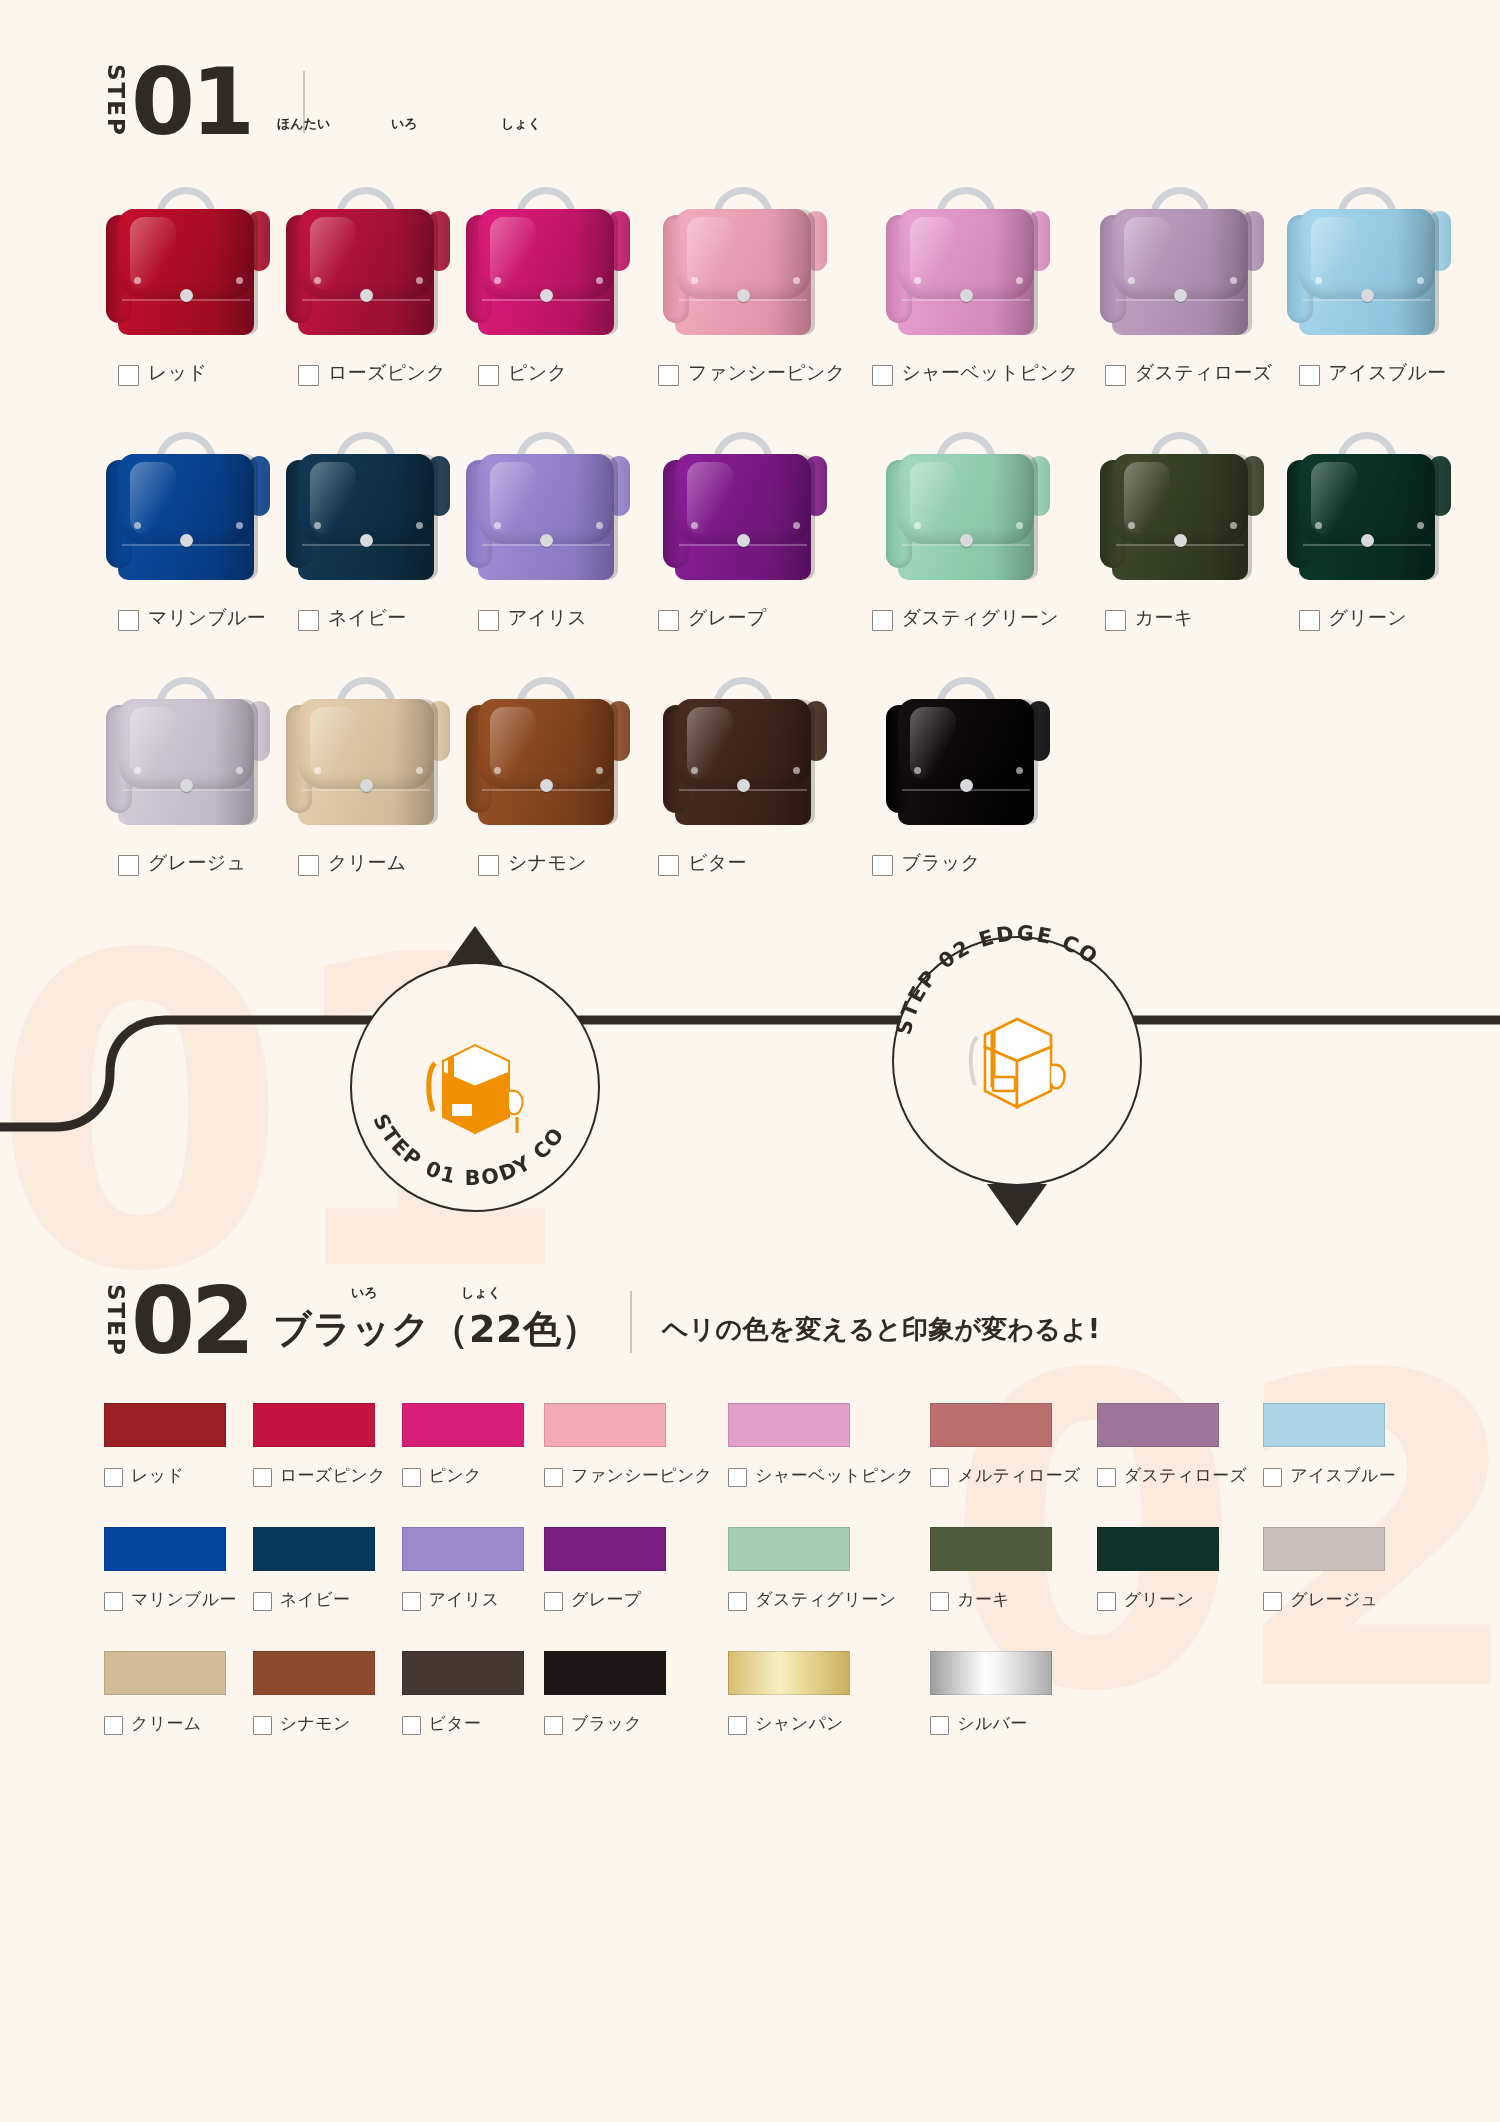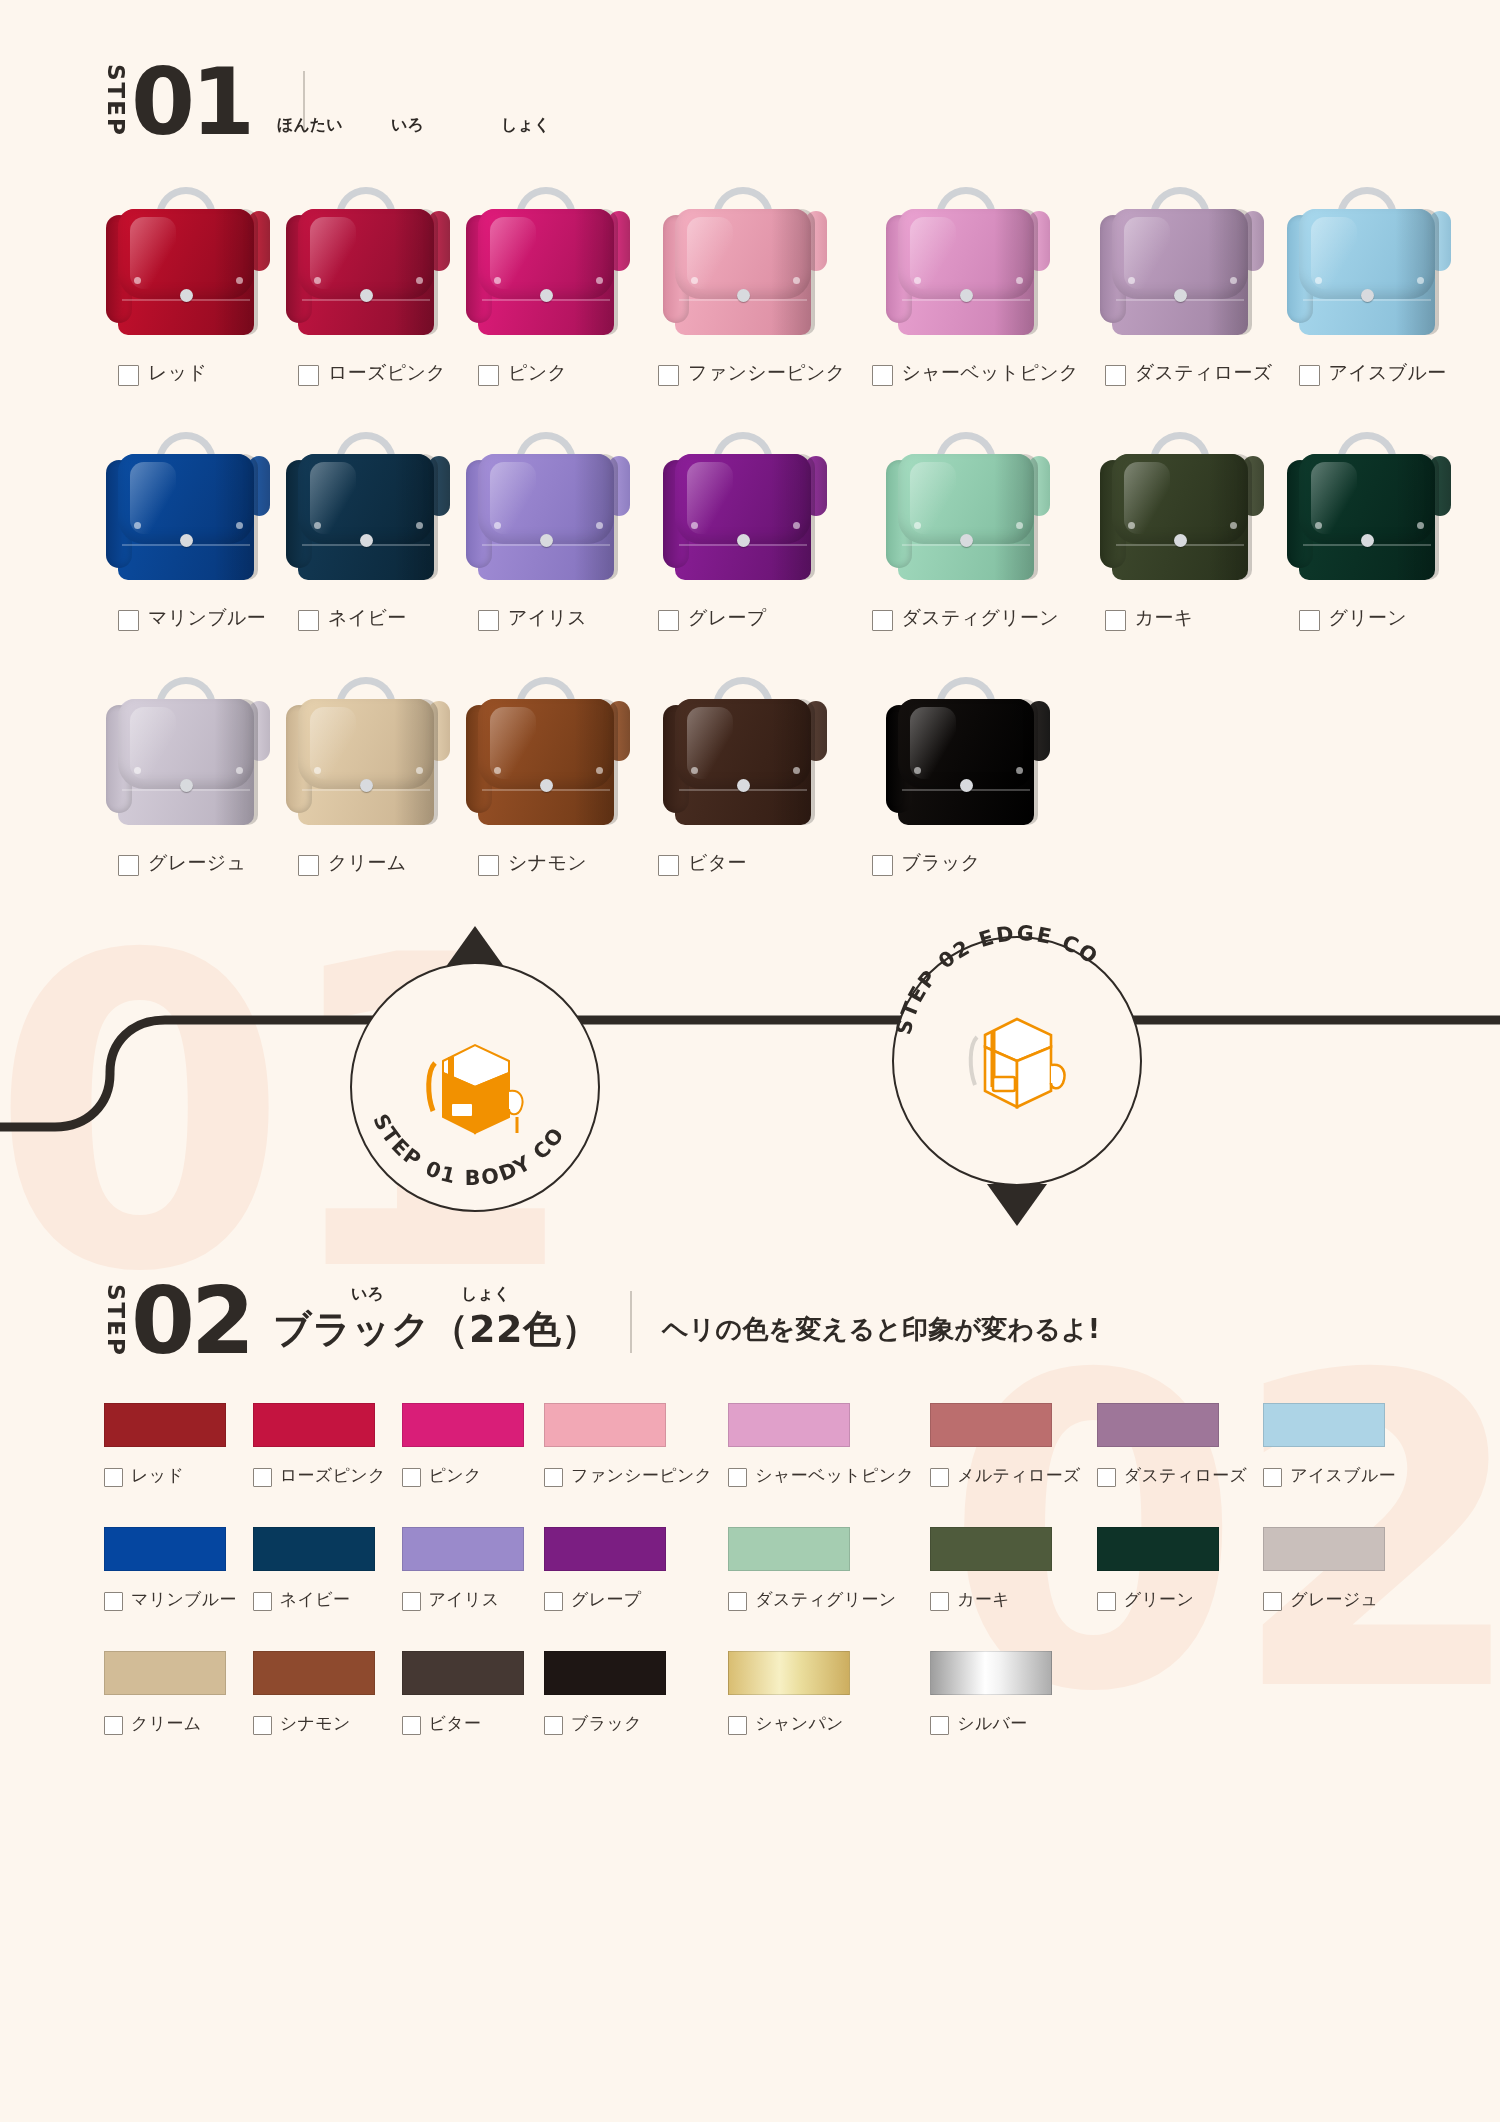--- a/index.html
+++ b/index.html
@@ -34,7 +34,7 @@
     margin-left:22px;margin-bottom:6px;letter-spacing:.5px;white-space:nowrap;
   }
   .ruby{
-    position:absolute;top:-20px;font-size:16px;font-weight:bold;
+    position:absolute;top:-20px;font-size:13px;font-weight:bold;
     letter-spacing:0;color:#2f2a26;white-space:nowrap;font-family:Liberation Serif, serif;
   }
   .divline{

